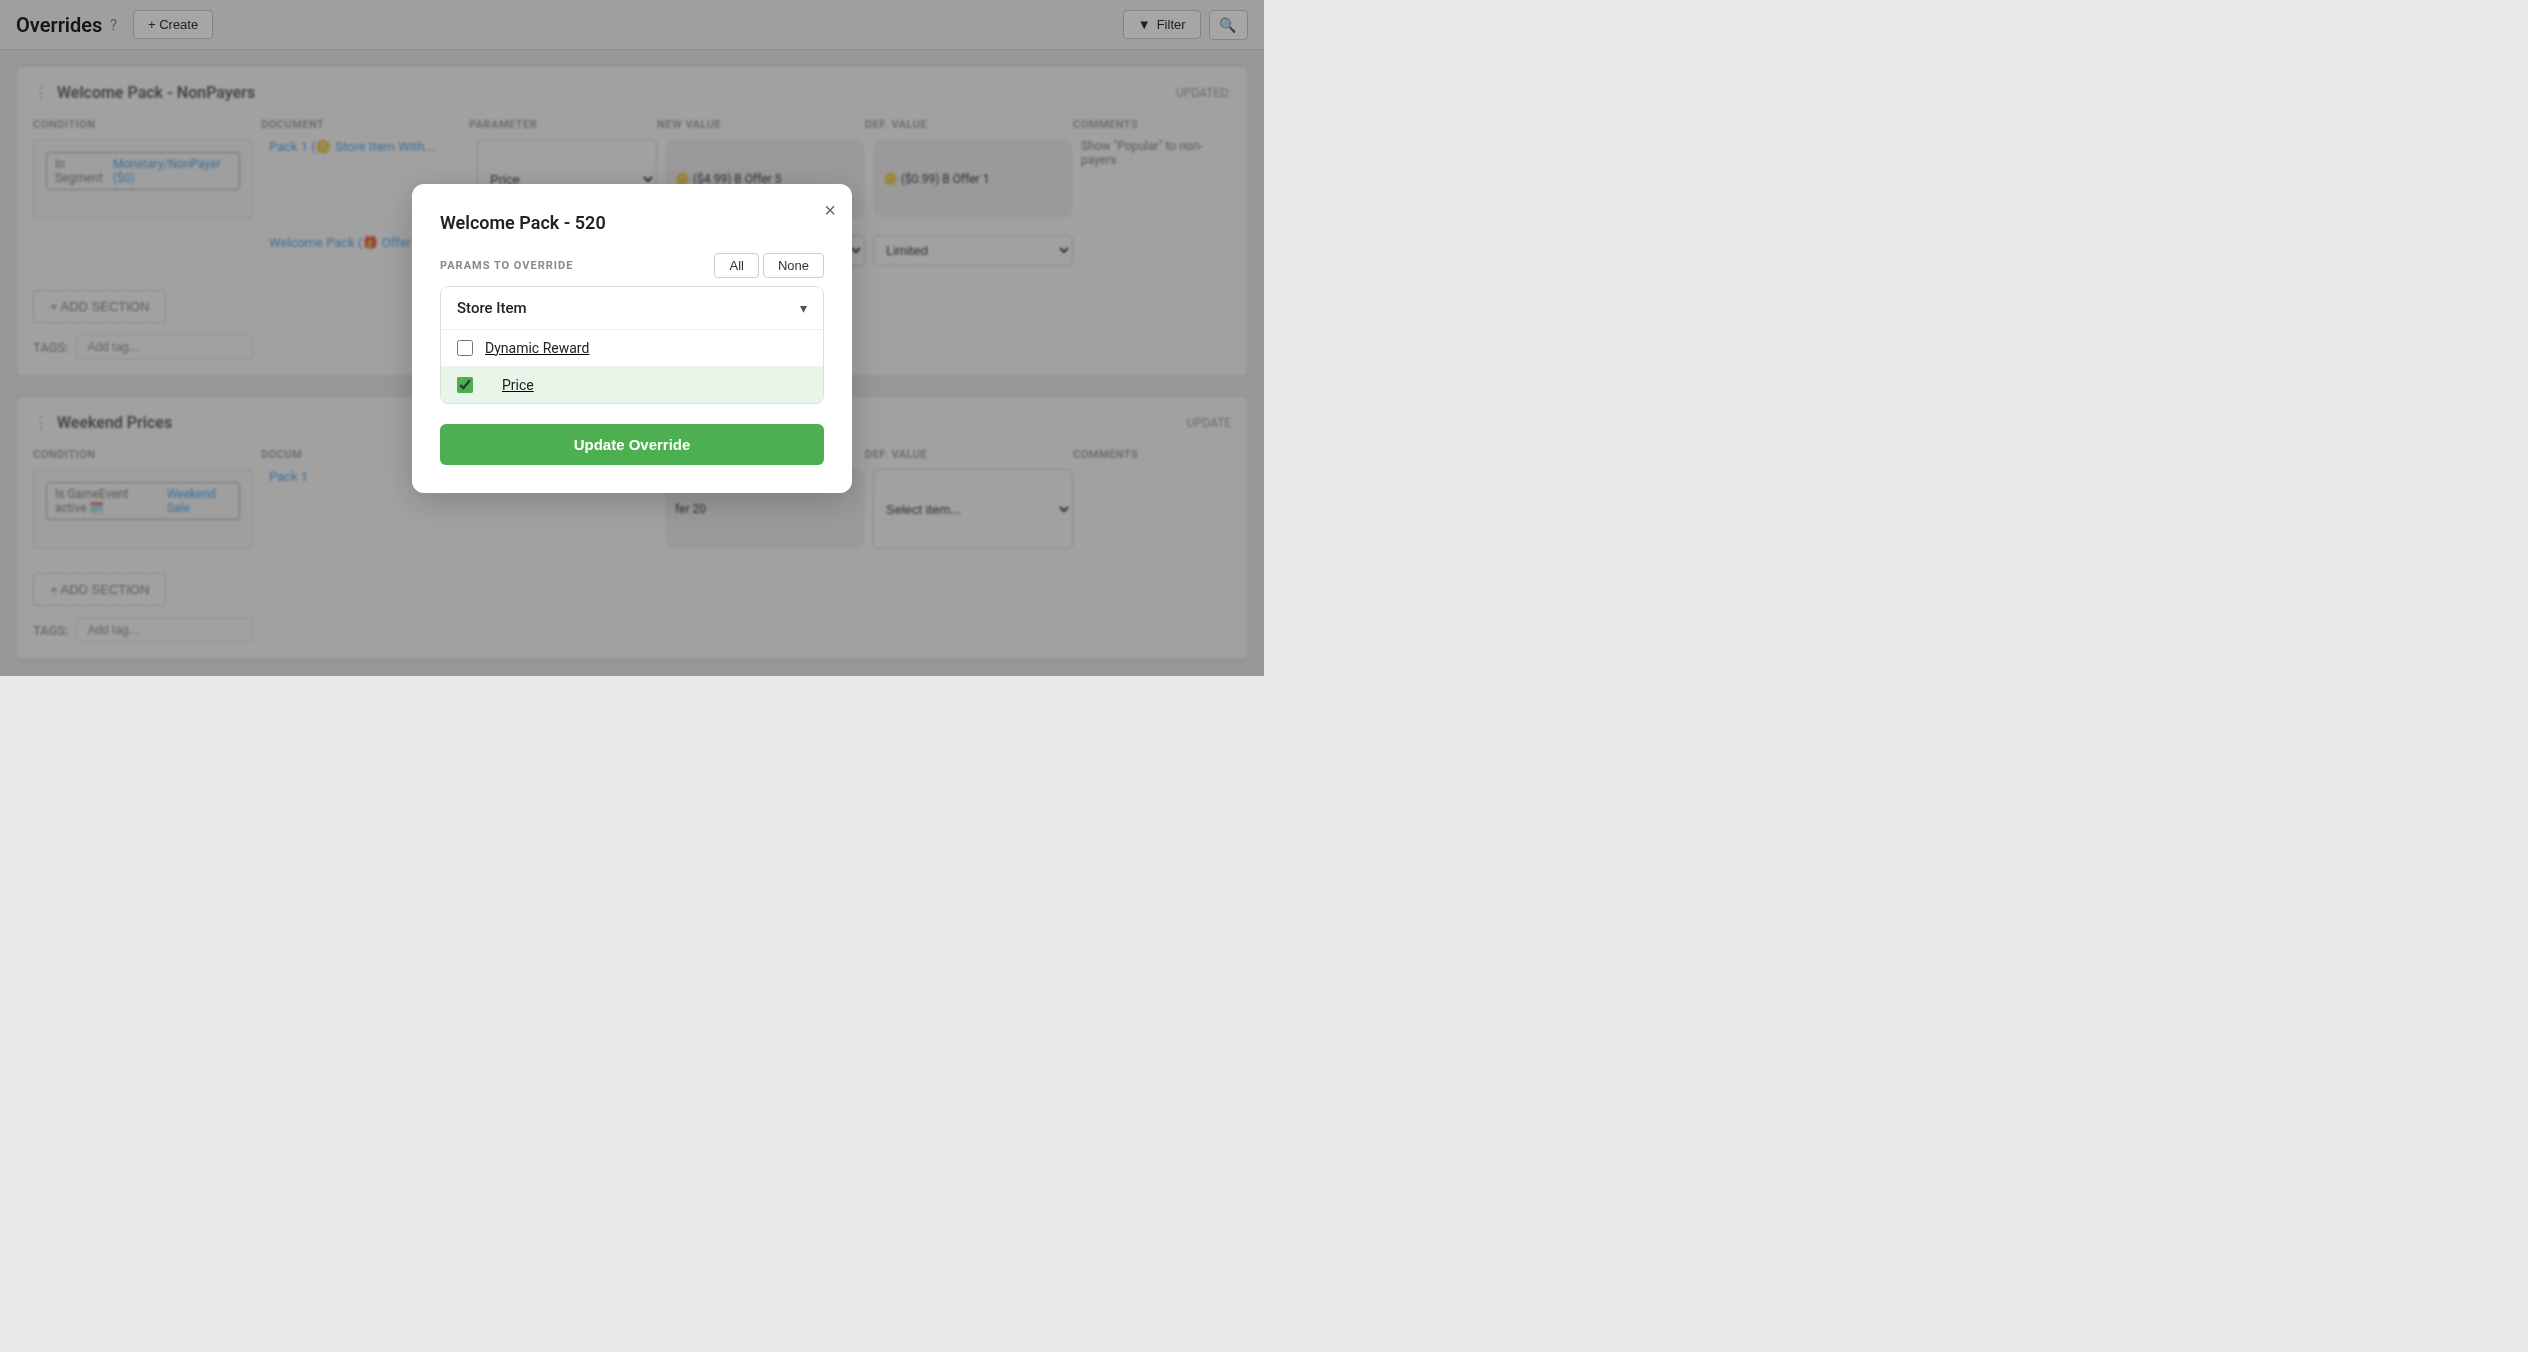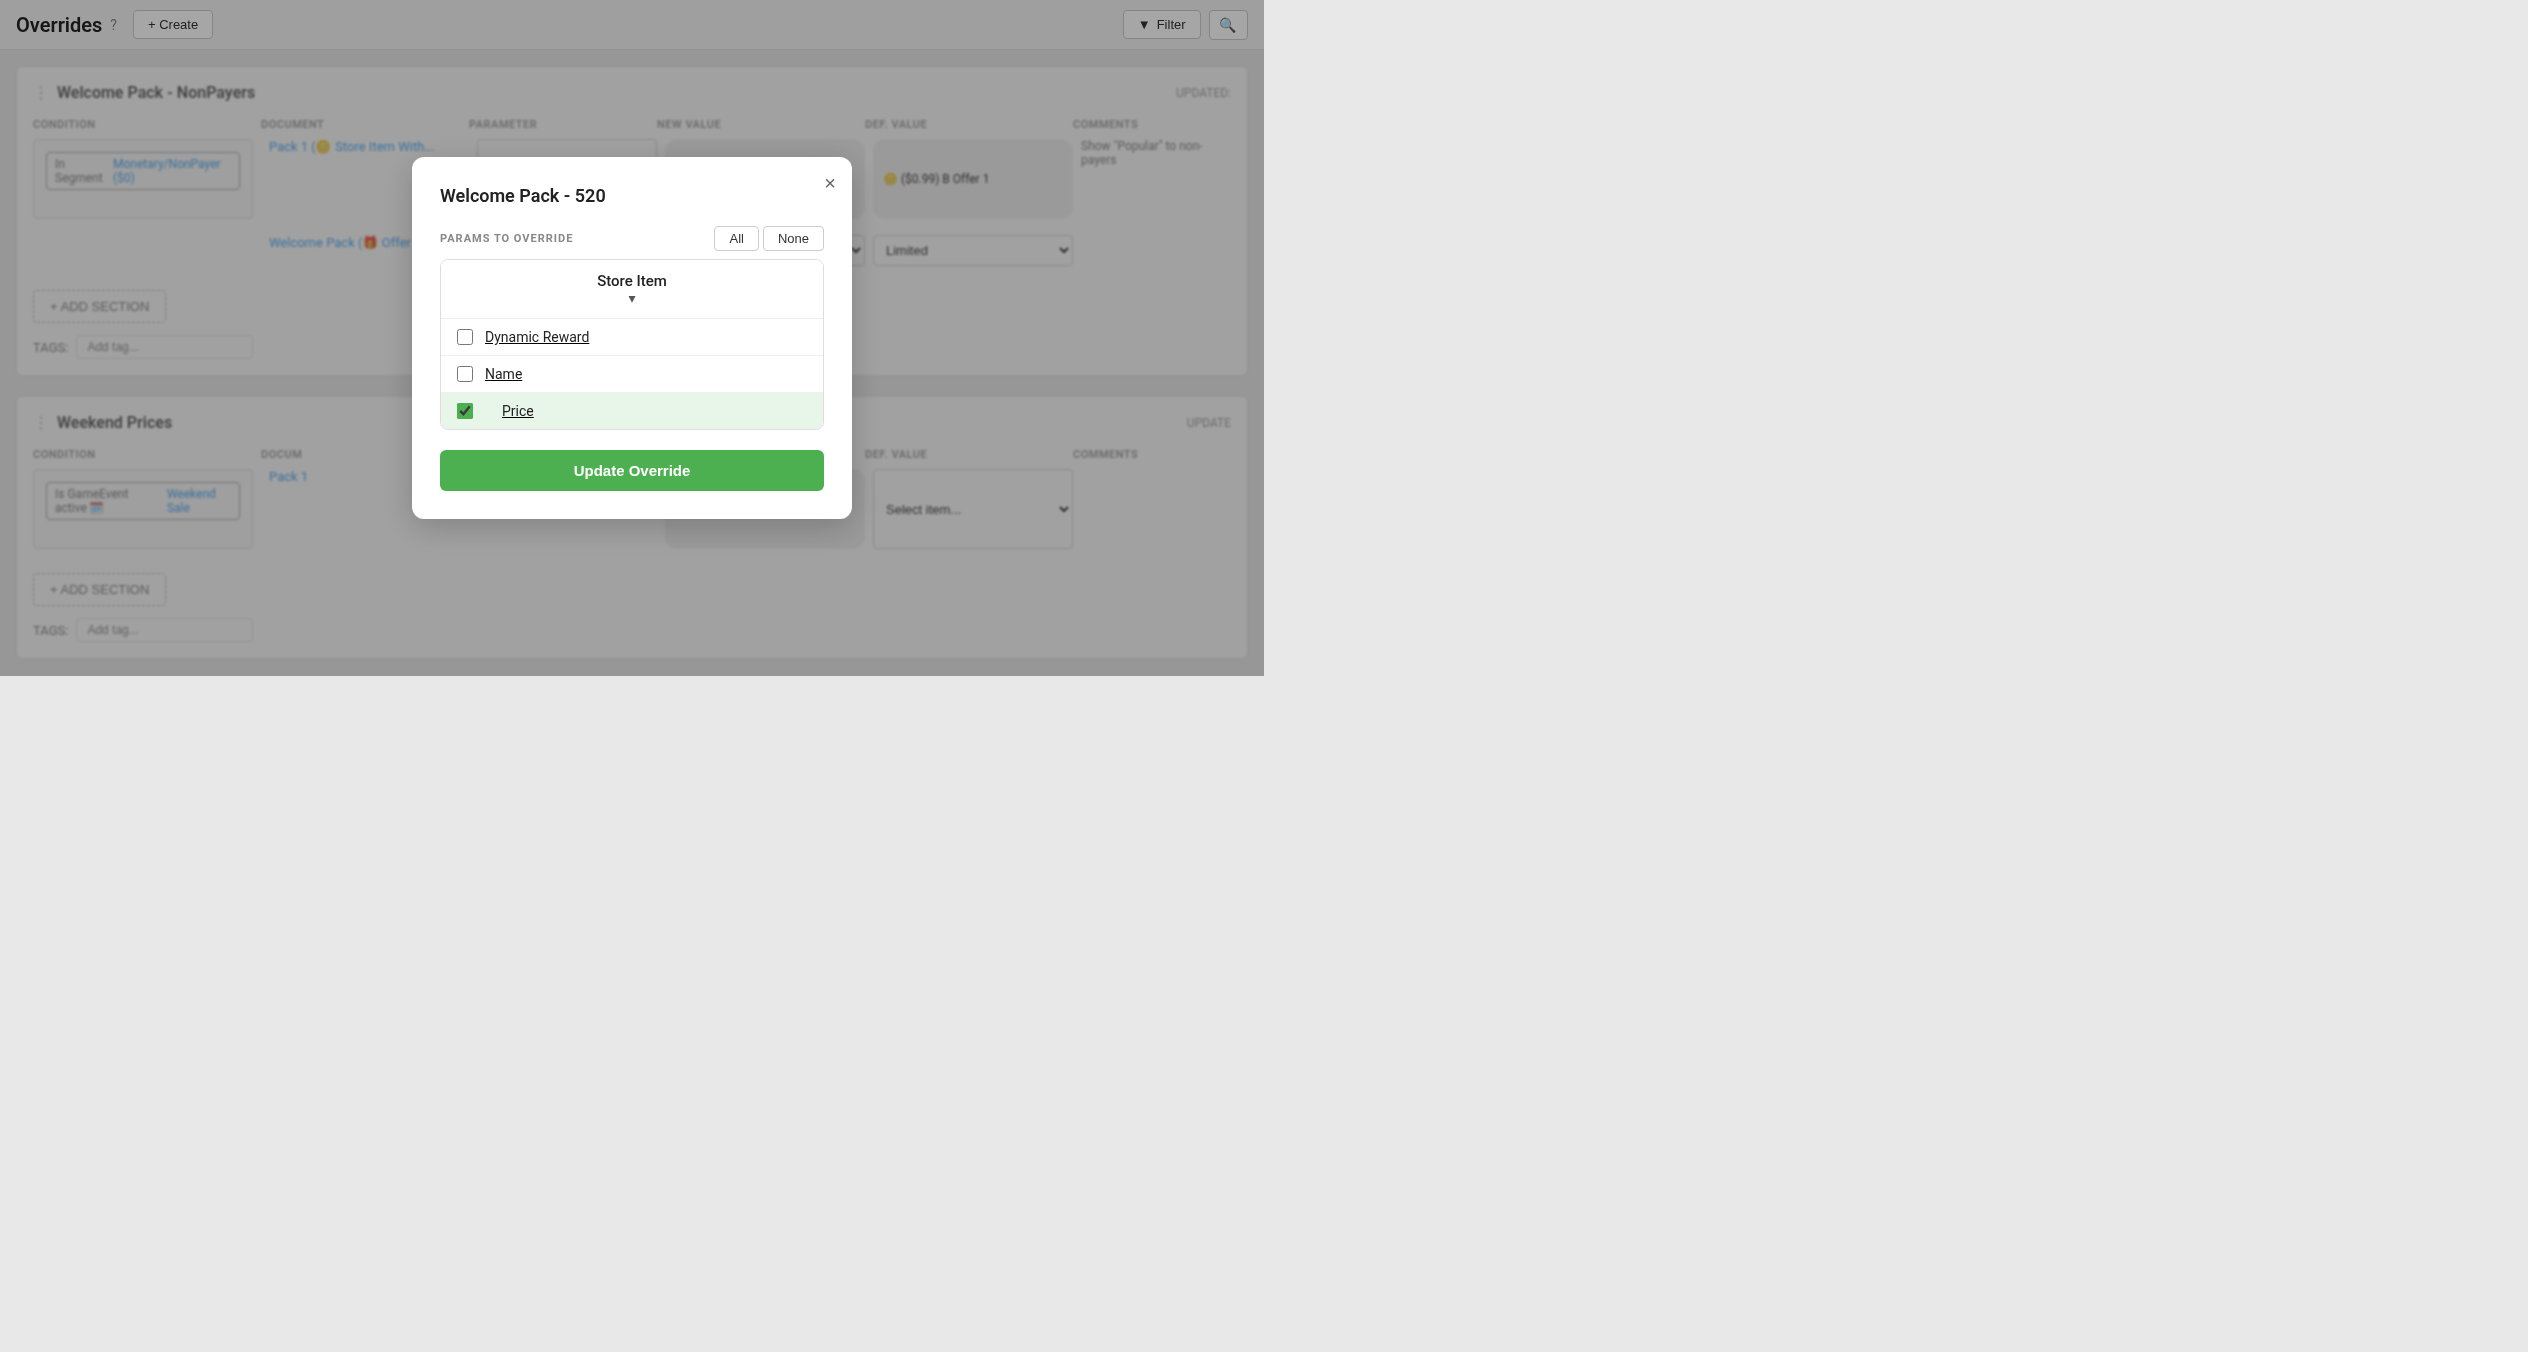--- a/index.html
+++ b/index.html
@@ -283,7 +283,6 @@
       padding: 12px 16px;
       border-bottom: 1px solid #eee;
       background: white;
-      flex-direction: column;
     }
     .dropdown-label {
       font-size: 15px;

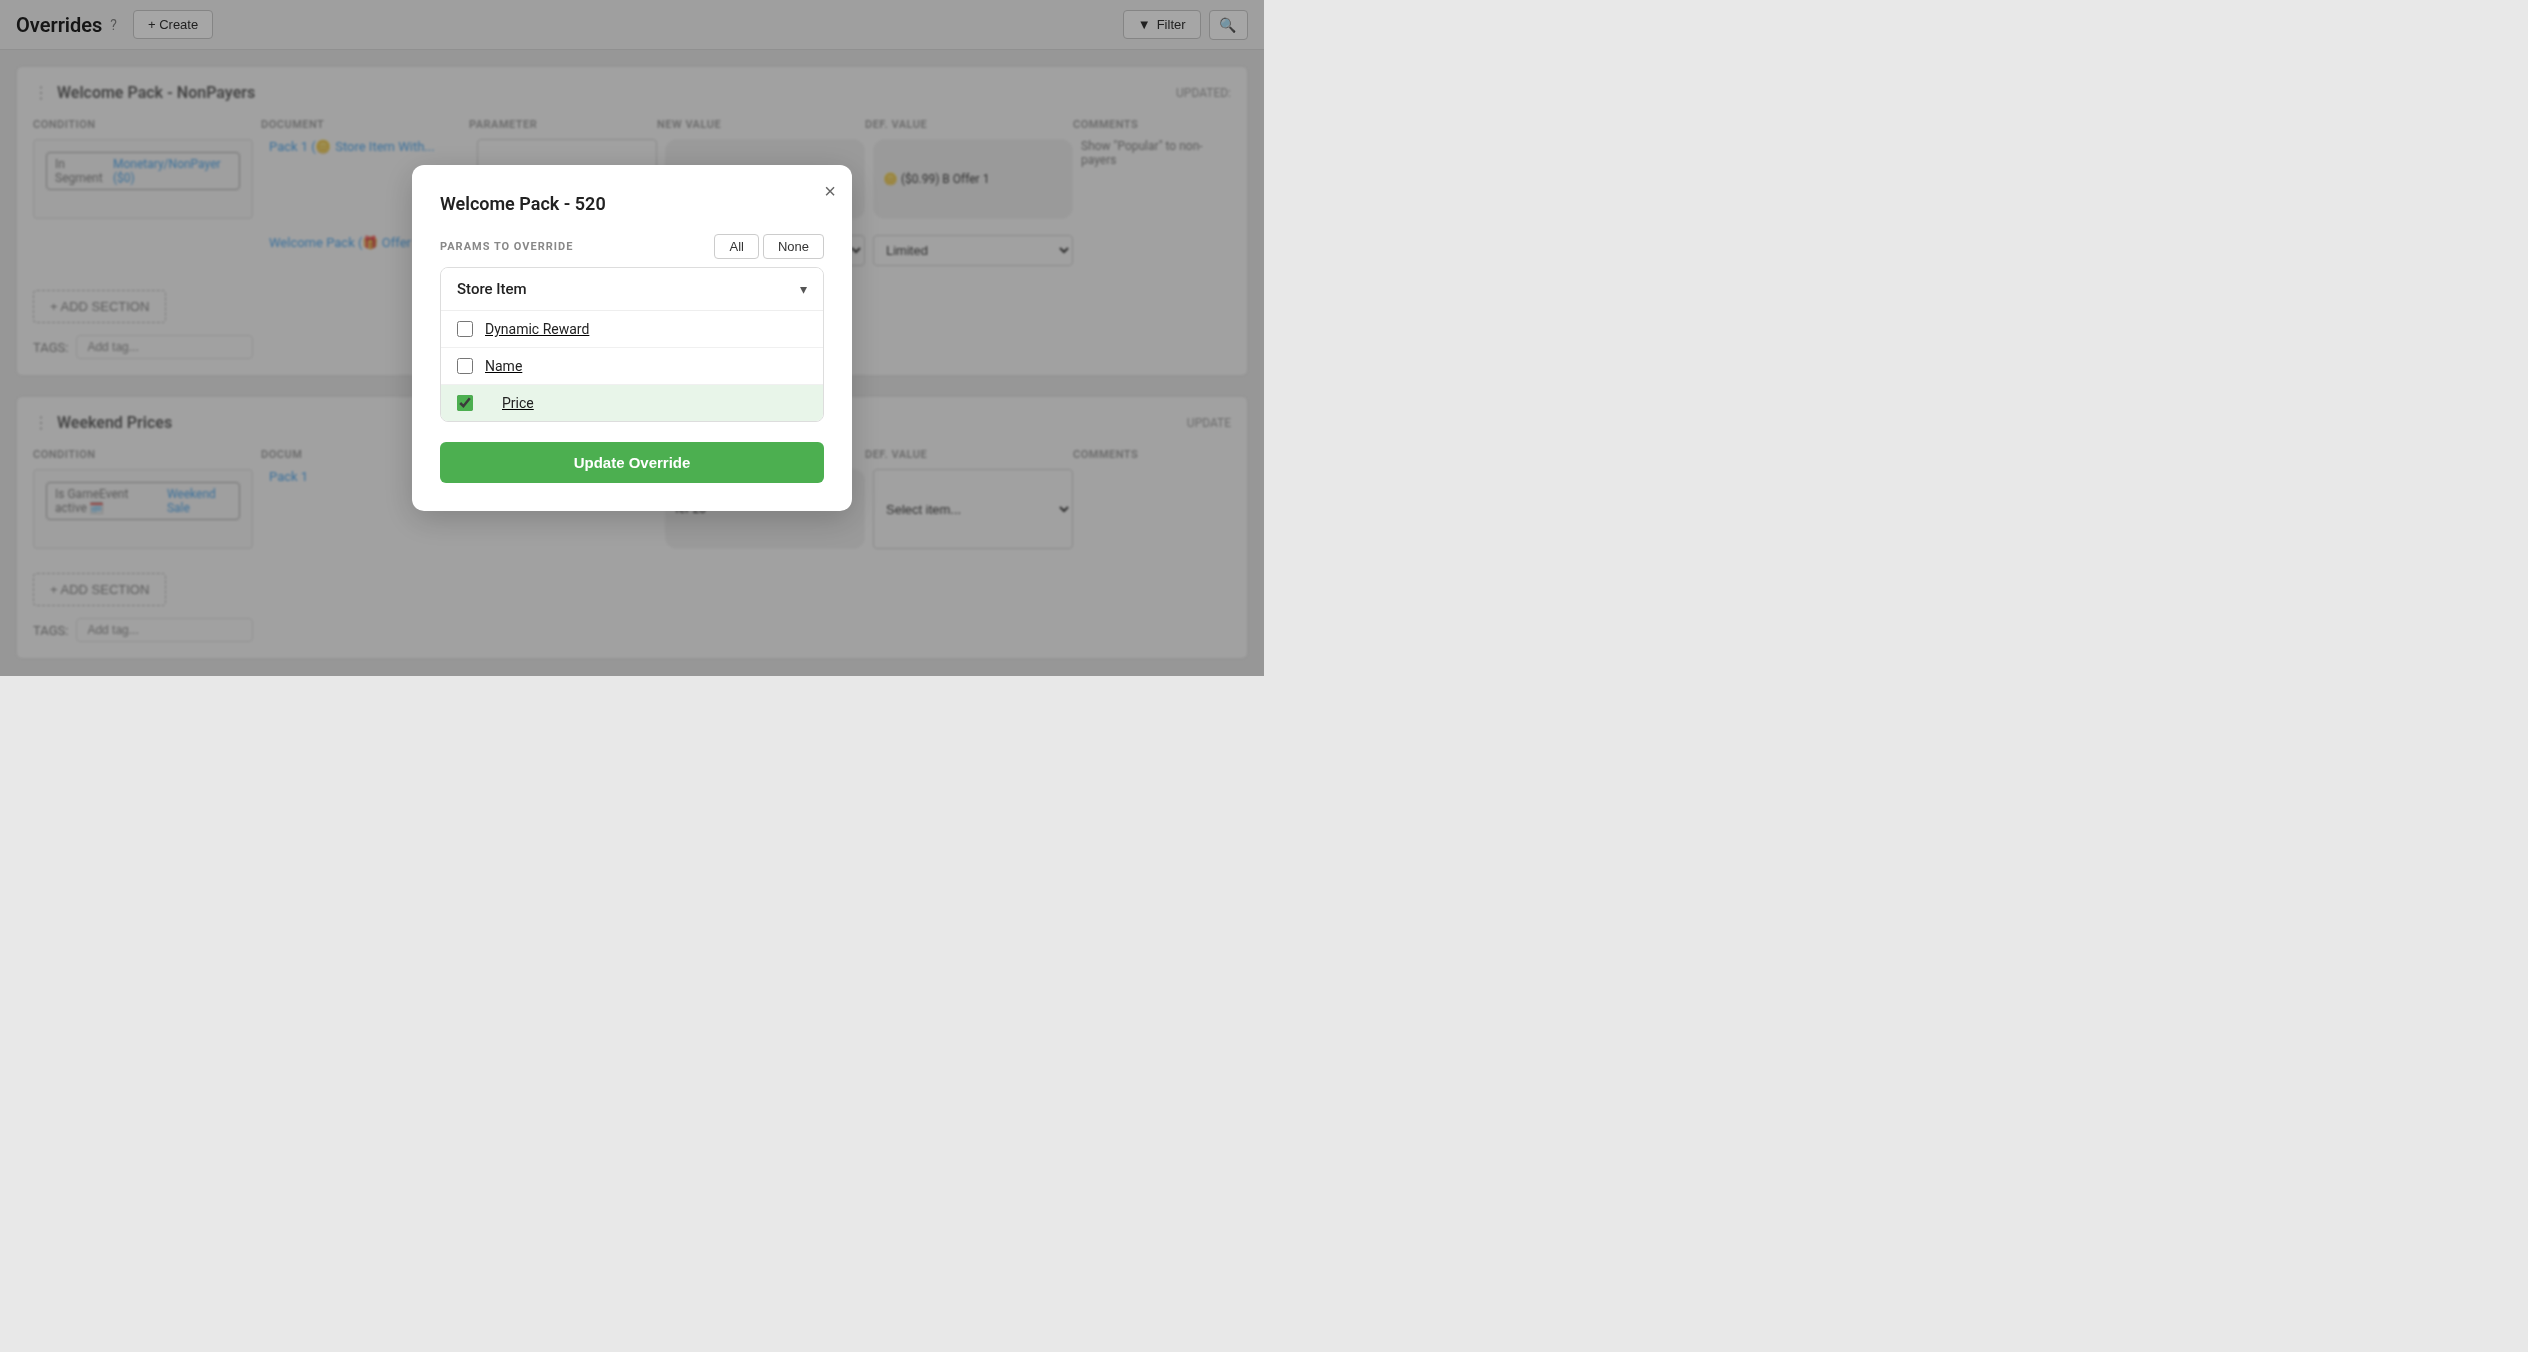--- a/index.html
+++ b/index.html
@@ -501,10 +501,6 @@
         <label for="dynamic-reward">Dynamic Reward</label>
       </div>
 
-      <div class="checkbox-item">
-        <input type="checkbox" id="name-check" style="">
-        <label for="name-check">Name</label>
-      </div>
 
 
       <div class="checkbox-item checked">

